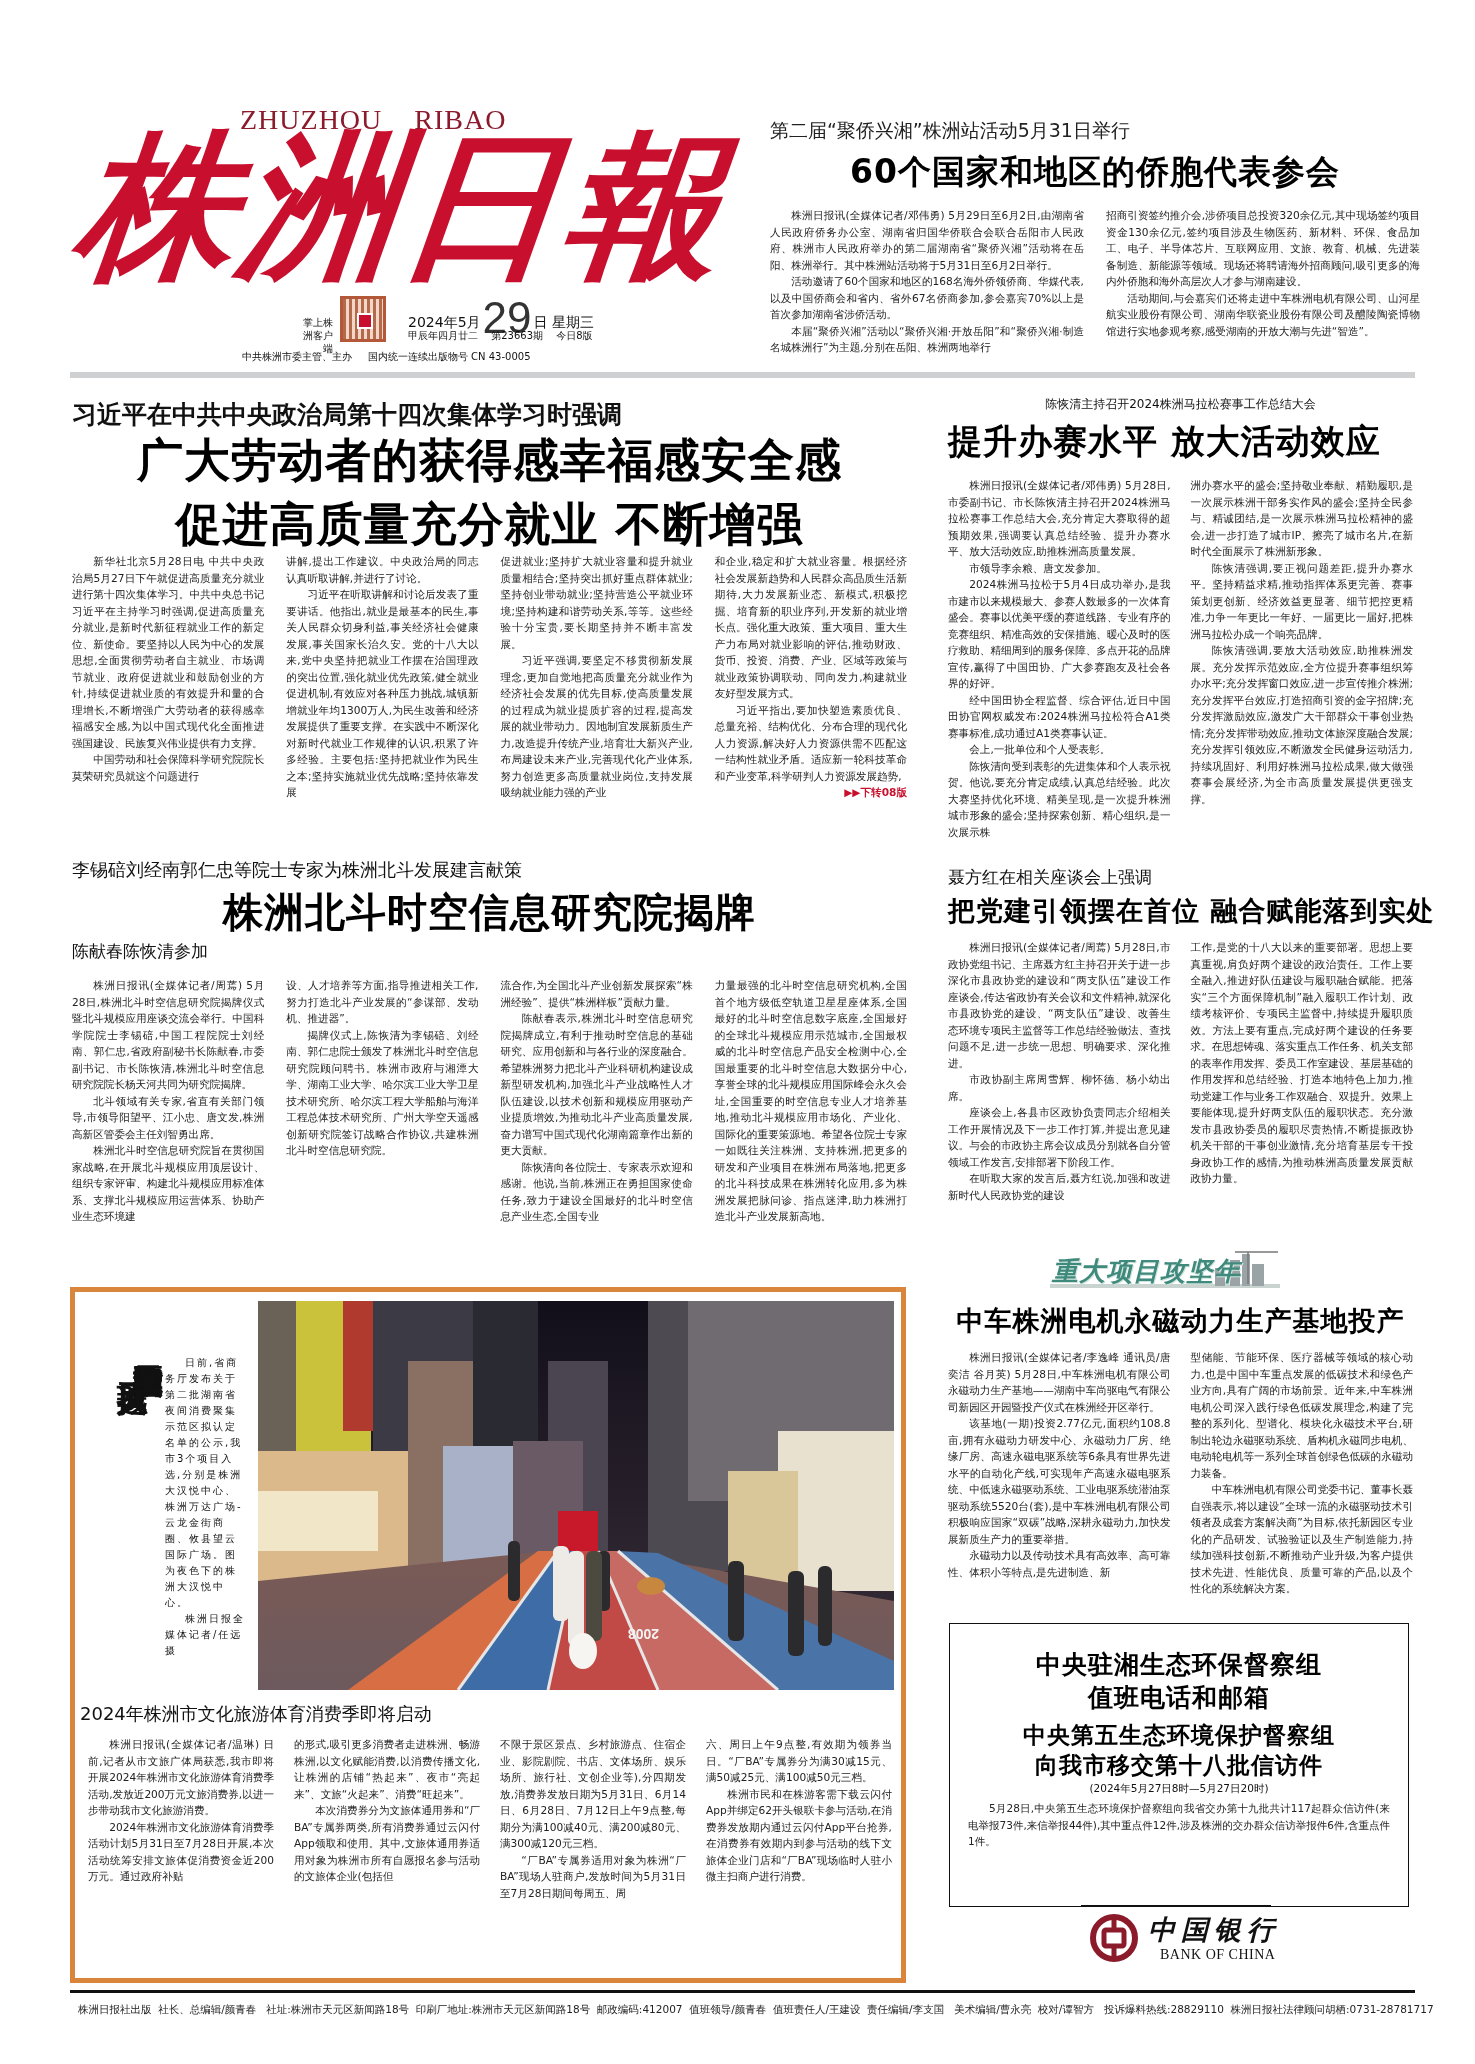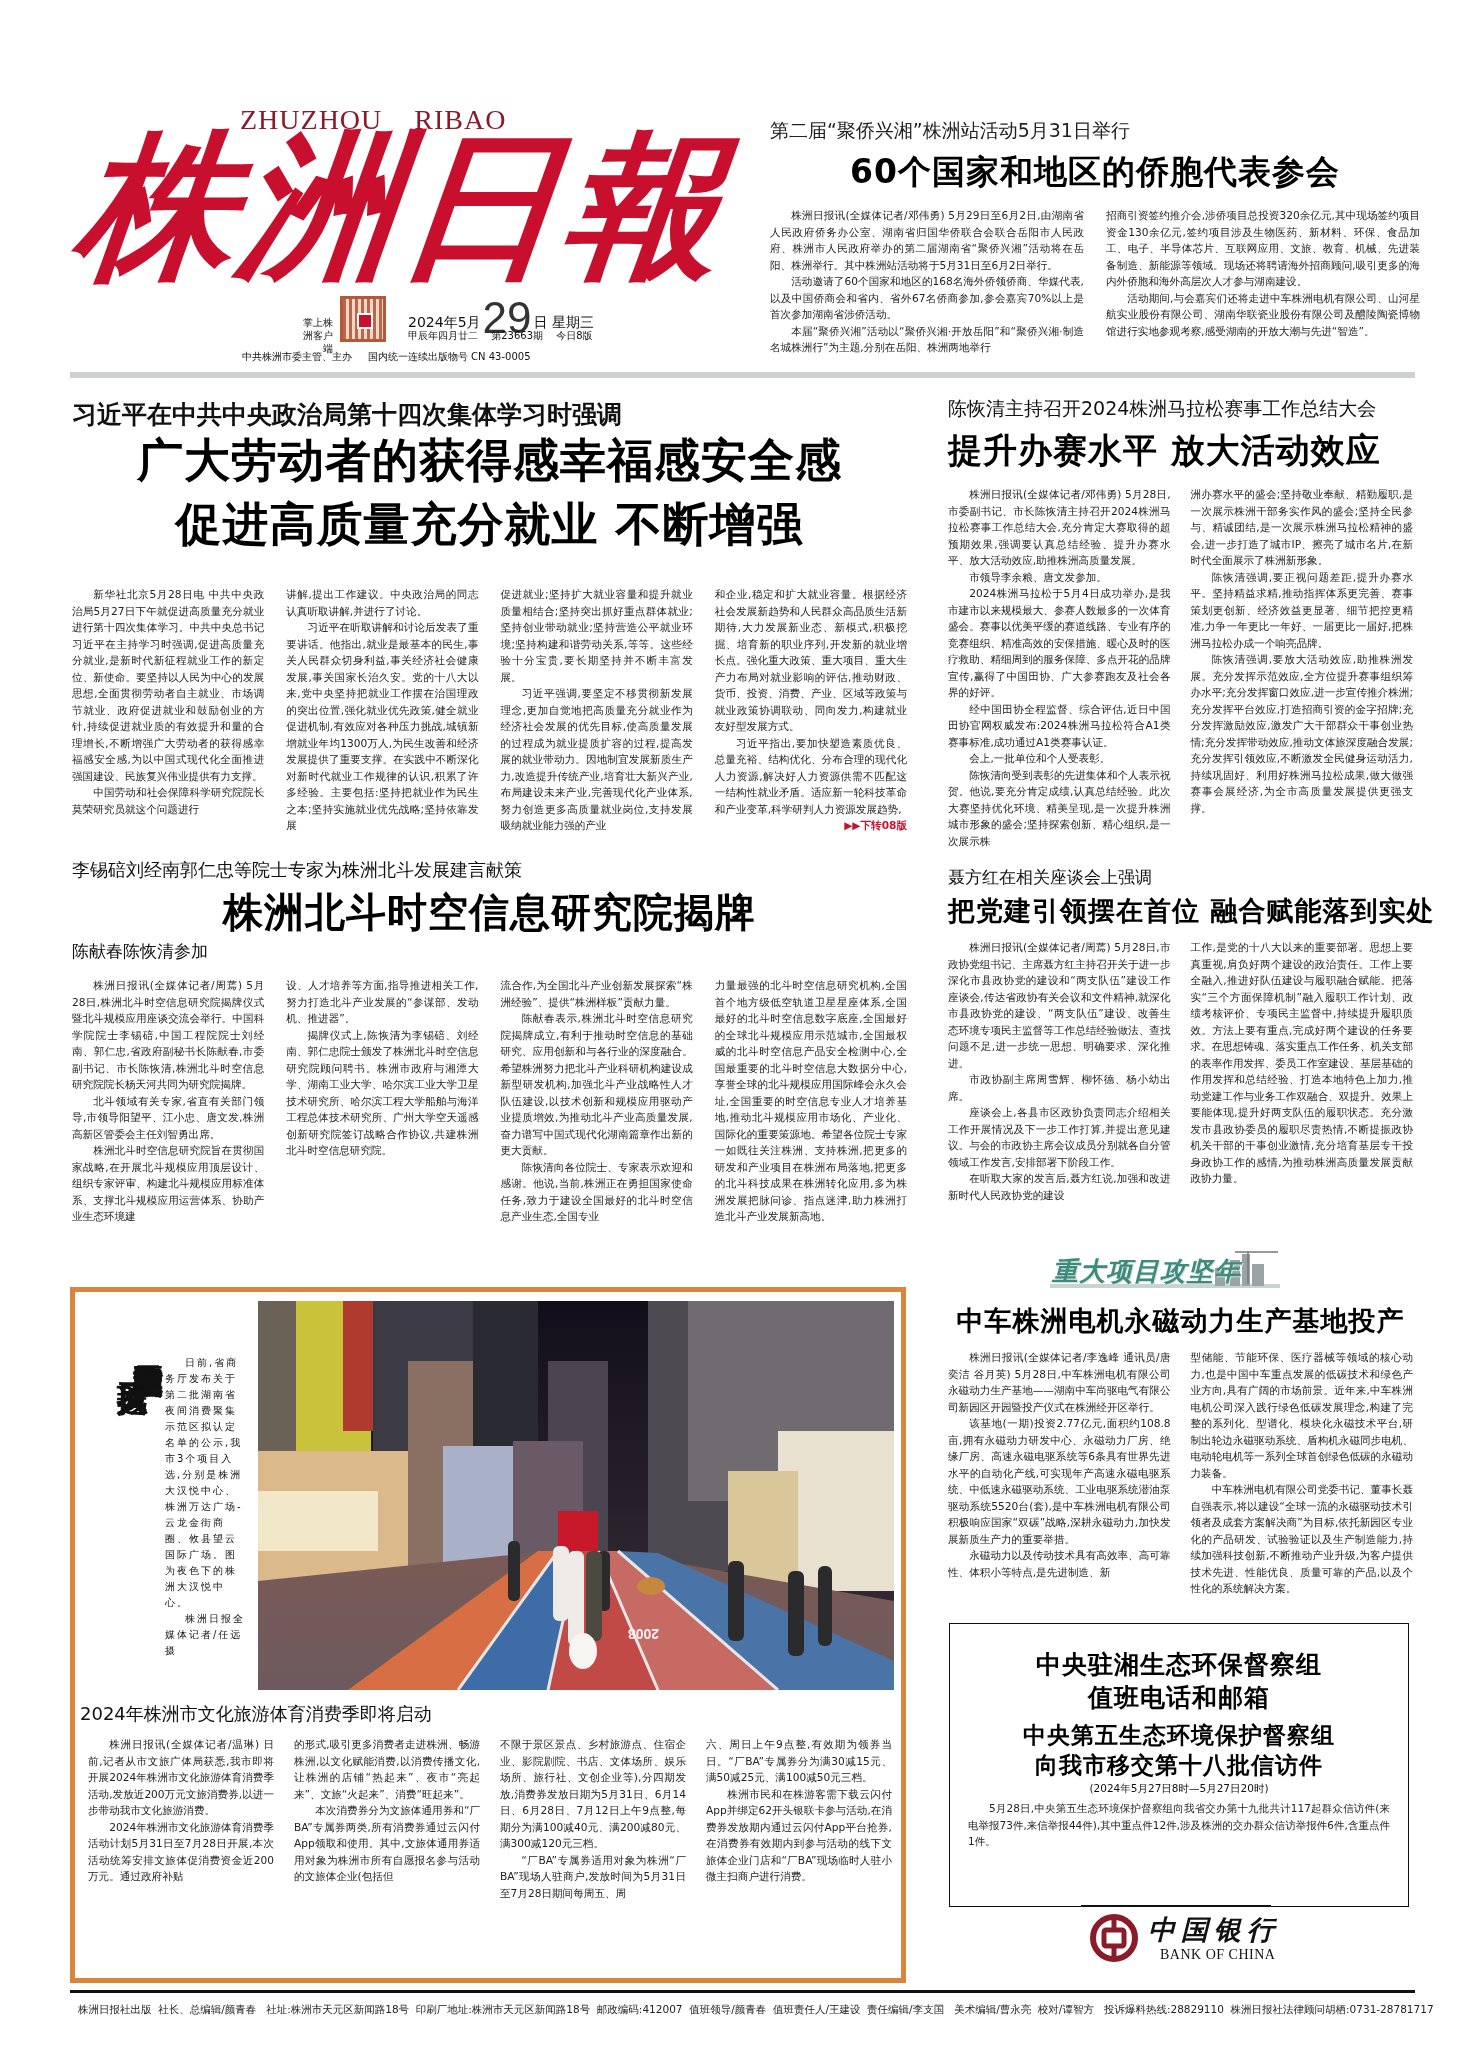--- a/index.html
+++ b/index.html
@@ -99,7 +99,7 @@
 </div>
 
 <div class="abs" style="left:948px;top:396px;width:465px">
-  <div class="kicker" style="font-size:19px;text-align:left">陈恢清主持召开2024株洲马拉松赛事工作总结大会</div>
+  <div class="kicker" style="font-size:12px;text-align:center">陈恢清主持召开2024株洲马拉松赛事工作总结大会</div>
   <div class="headline" style="font-size:34px;text-align:left;margin-top:6px">提升办赛水平  放大活动效应</div>
   <div class="cols" style="margin-top:12px;gap:20px">
     <div class="col">

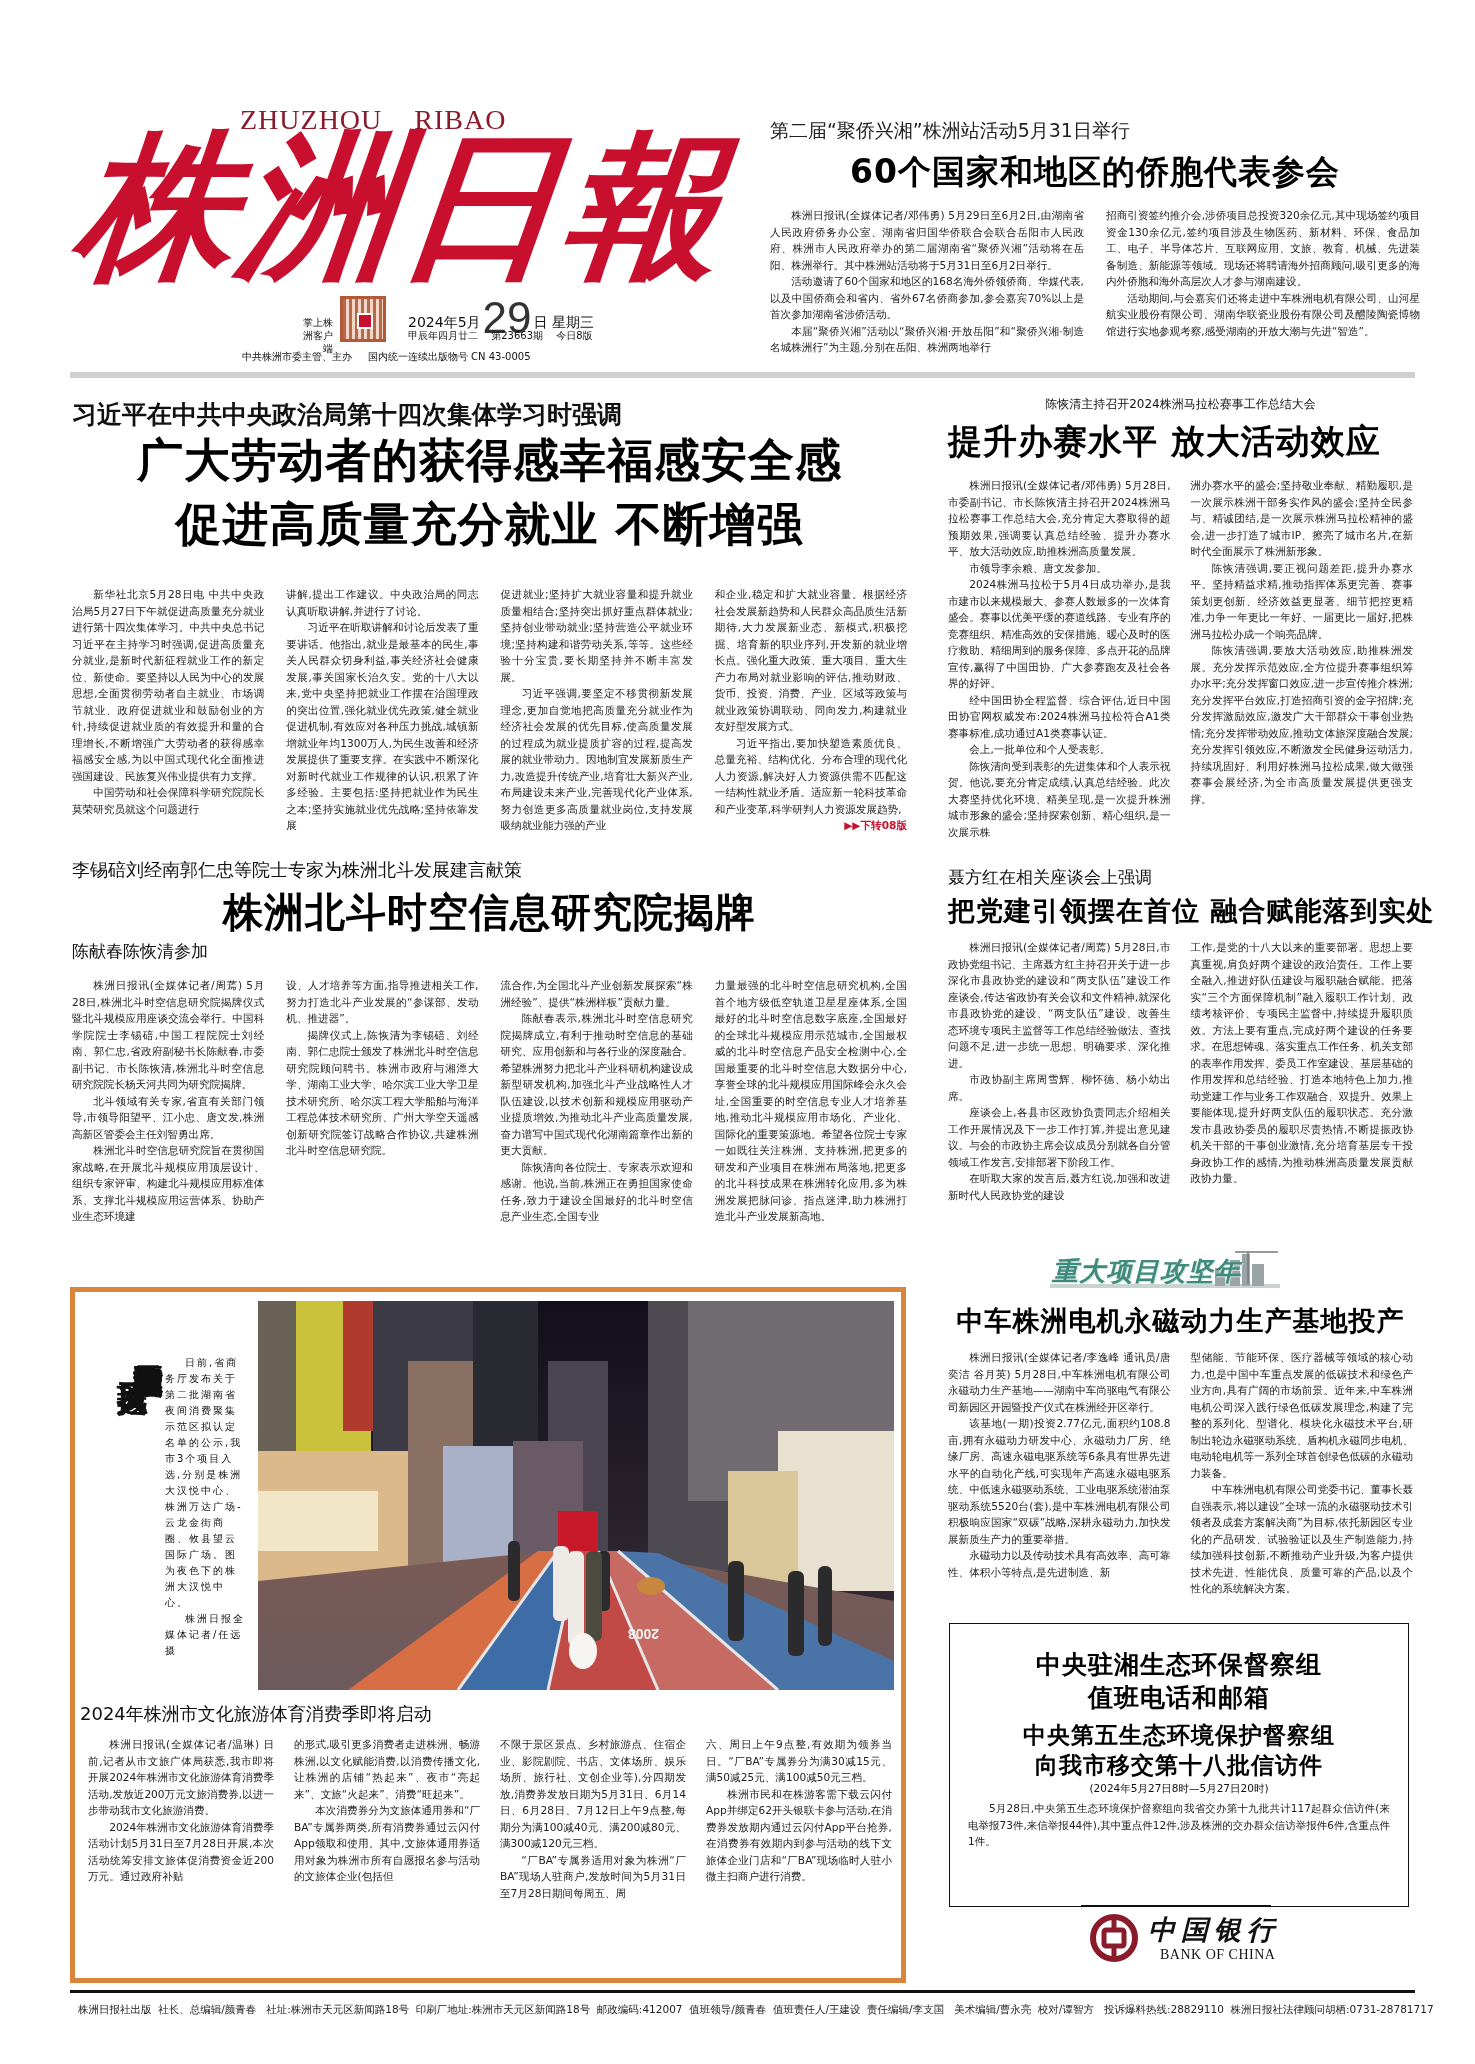--- a/index.html
+++ b/index.html
@@ -77,7 +77,7 @@
   <div class="kicker" style="font-size:25px;font-weight:bold">习近平在中共中央政治局第十四次集体学习时强调</div>
   <div class="headline" style="font-size:46px;line-height:58px">广大劳动者的获得感幸福感安全感</div>
   <div class="headline" style="font-size:46px;line-height:58px;margin-top:6px">促进高质量充分就业  不断增强</div>
-  <div class="cols" style="margin-top:33px;gap:22px">
+  <div class="cols" style="margin-top:0;gap:22px">
     <div class="col">
       <p>新华社北京5月28日电  中共中央政治局5月27日下午就促进高质量充分就业进行第十四次集体学习。中共中央总书记习近平在主持学习时强调,促进高质量充分就业,是新时代新征程就业工作的新定位、新使命。要坚持以人民为中心的发展思想,全面贯彻劳动者自主就业、市场调节就业、政府促进就业和鼓励创业的方针,持续促进就业质的有效提升和量的合理增长,不断增强广大劳动者的获得感幸福感安全感,为以中国式现代化全面推进强国建设、民族复兴伟业提供有力支撑。</p>
       <p>中国劳动和社会保障科学研究院院长莫荣研究员就这个问题进行</p>

